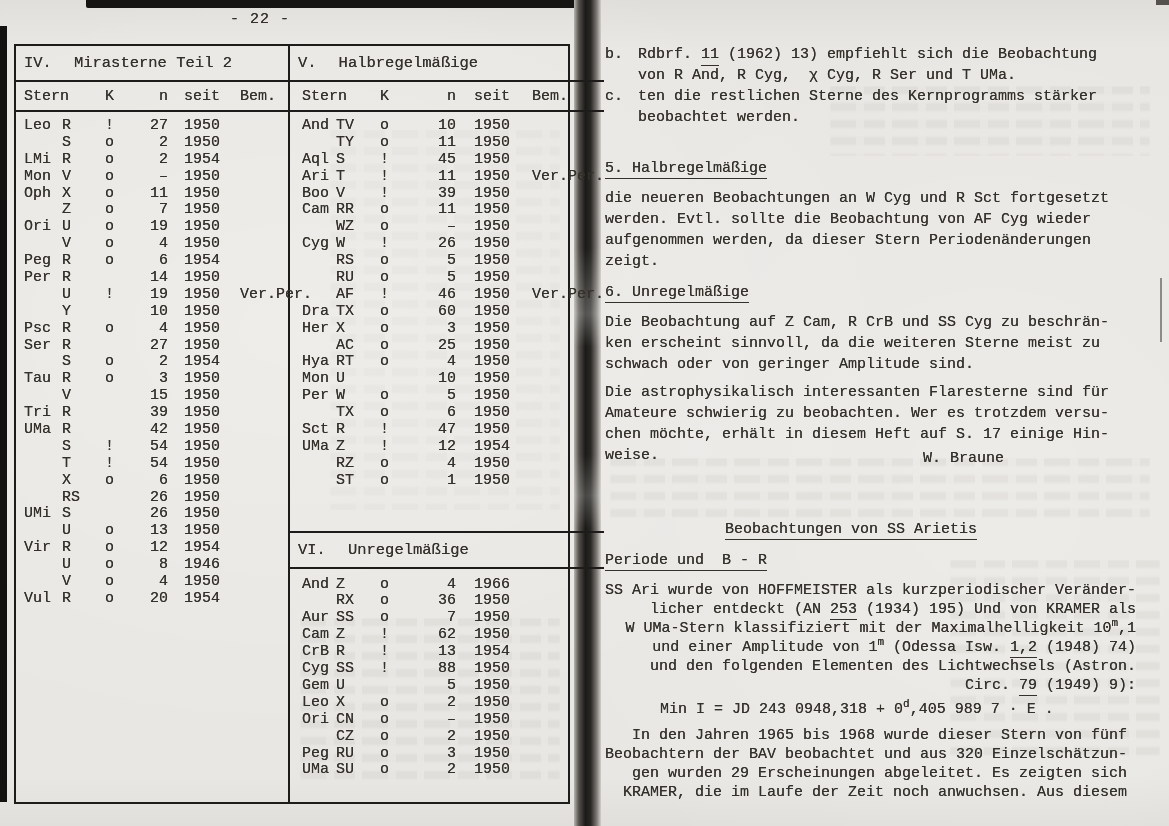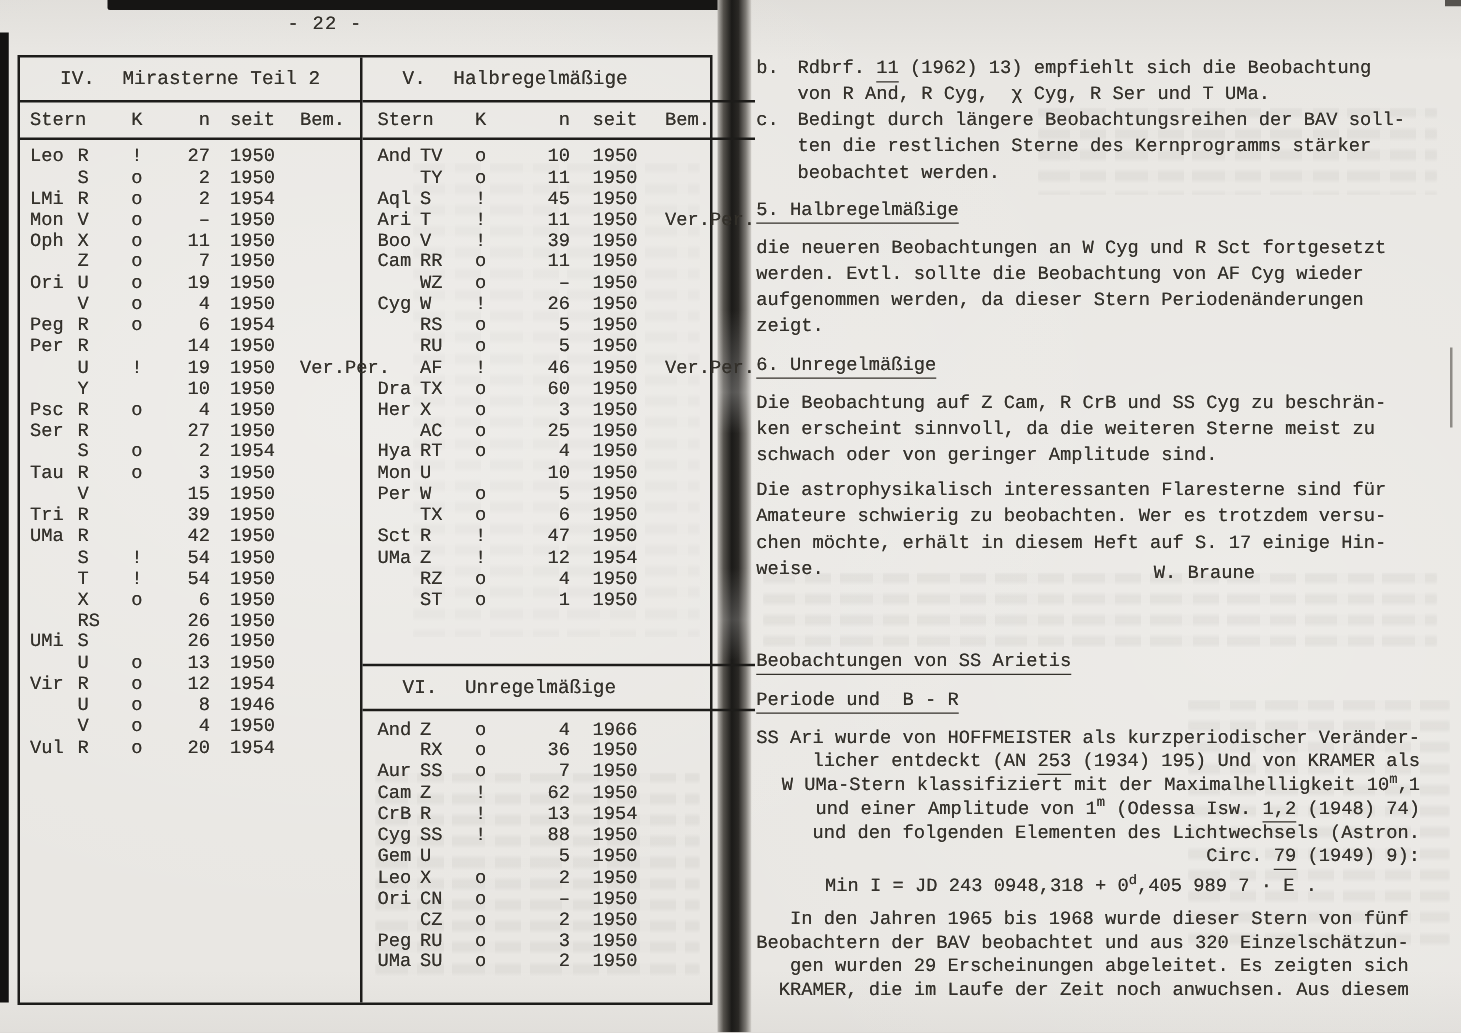--- a/index.html
+++ b/index.html
@@ -46,7 +46,7 @@
   .tablebox{position:absolute;left:14px;top:44px;width:556px;height:760px;border:2px solid var(--bd);display:flex;font-size:15px;}
   .col-l{width:274px;border-right:2px solid var(--bd);}
   .col-r{flex:1;position:relative;}
-  .t-title{height:36px;display:flex;align-items:center;padding-left:32px;border-bottom:2px solid var(--bd);font-size:15.5px;white-space:pre;}
+  .t-title{height:36px;display:flex;align-items:center;padding-left:8px;border-bottom:2px solid var(--bd);font-size:15.5px;white-space:pre;}
   .t-title .gap{display:inline-block;width:22px;}
   .t-head{height:30px;align-items:center;border-bottom:2px solid var(--bd);font-size:15px;}
   .t-rows{padding-top:6px;}

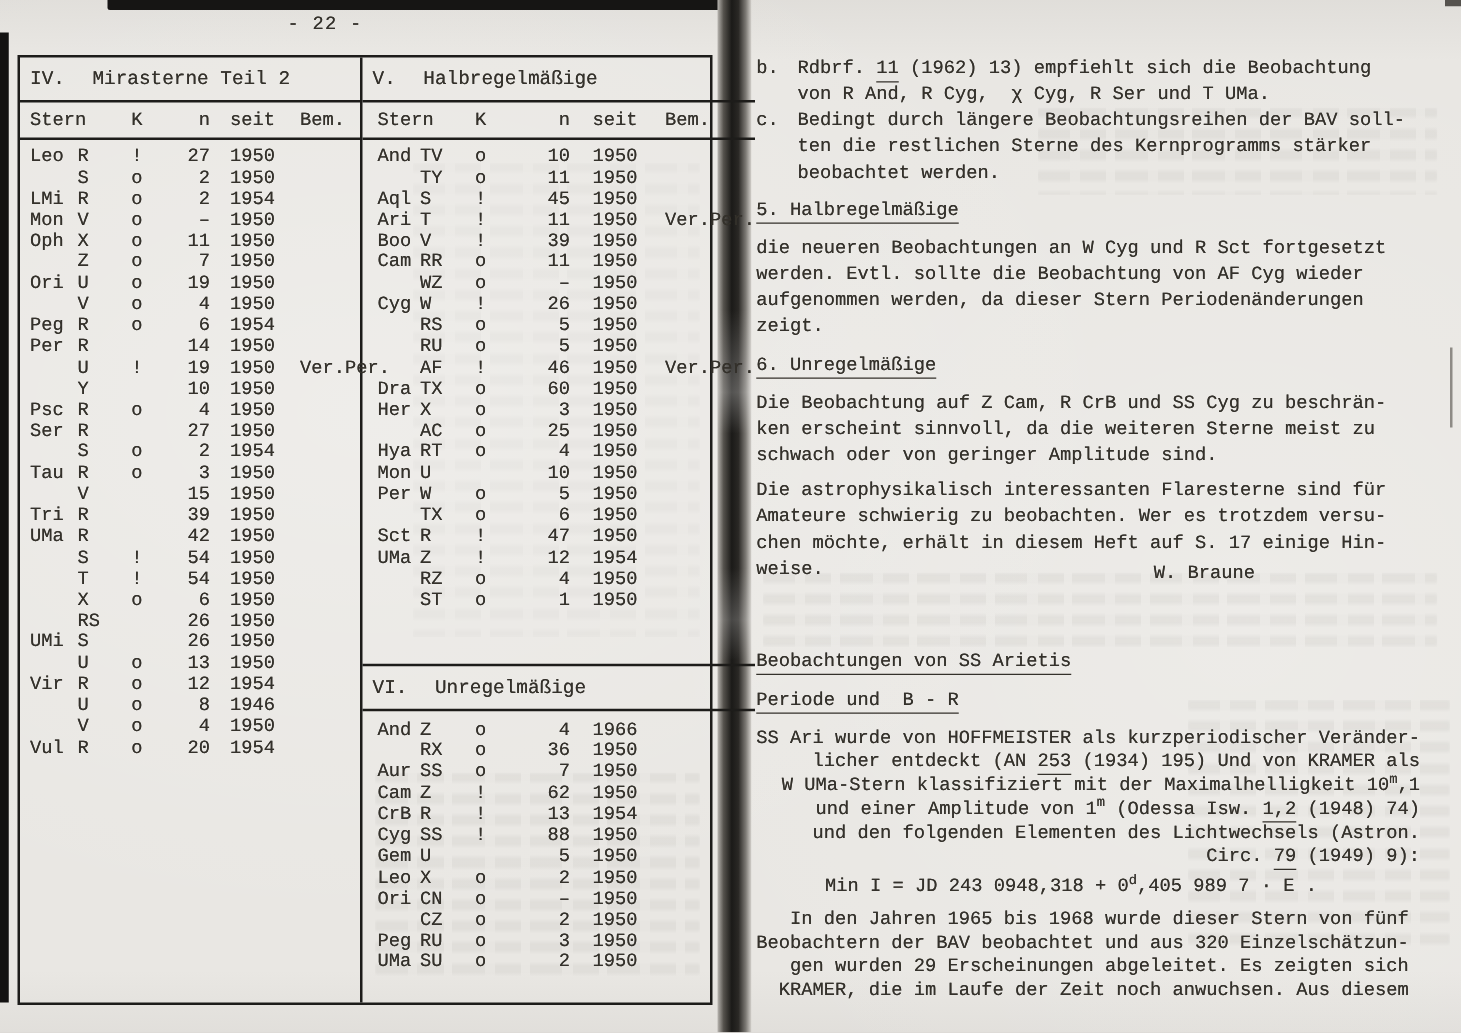--- a/index.html
+++ b/index.html
@@ -209,7 +209,6 @@
       <div class="list-item">
         <span class="lbl">c.</span>
         <div>
-            <div class="tline">Bedingt durch längere Beobachtungsreihen der BAV soll-</div>
             <div class="tline">ten die restlichen Sterne des Kernprogramms stärker</div>
             <div class="tline">beobachtet werden.</div>
           </div>

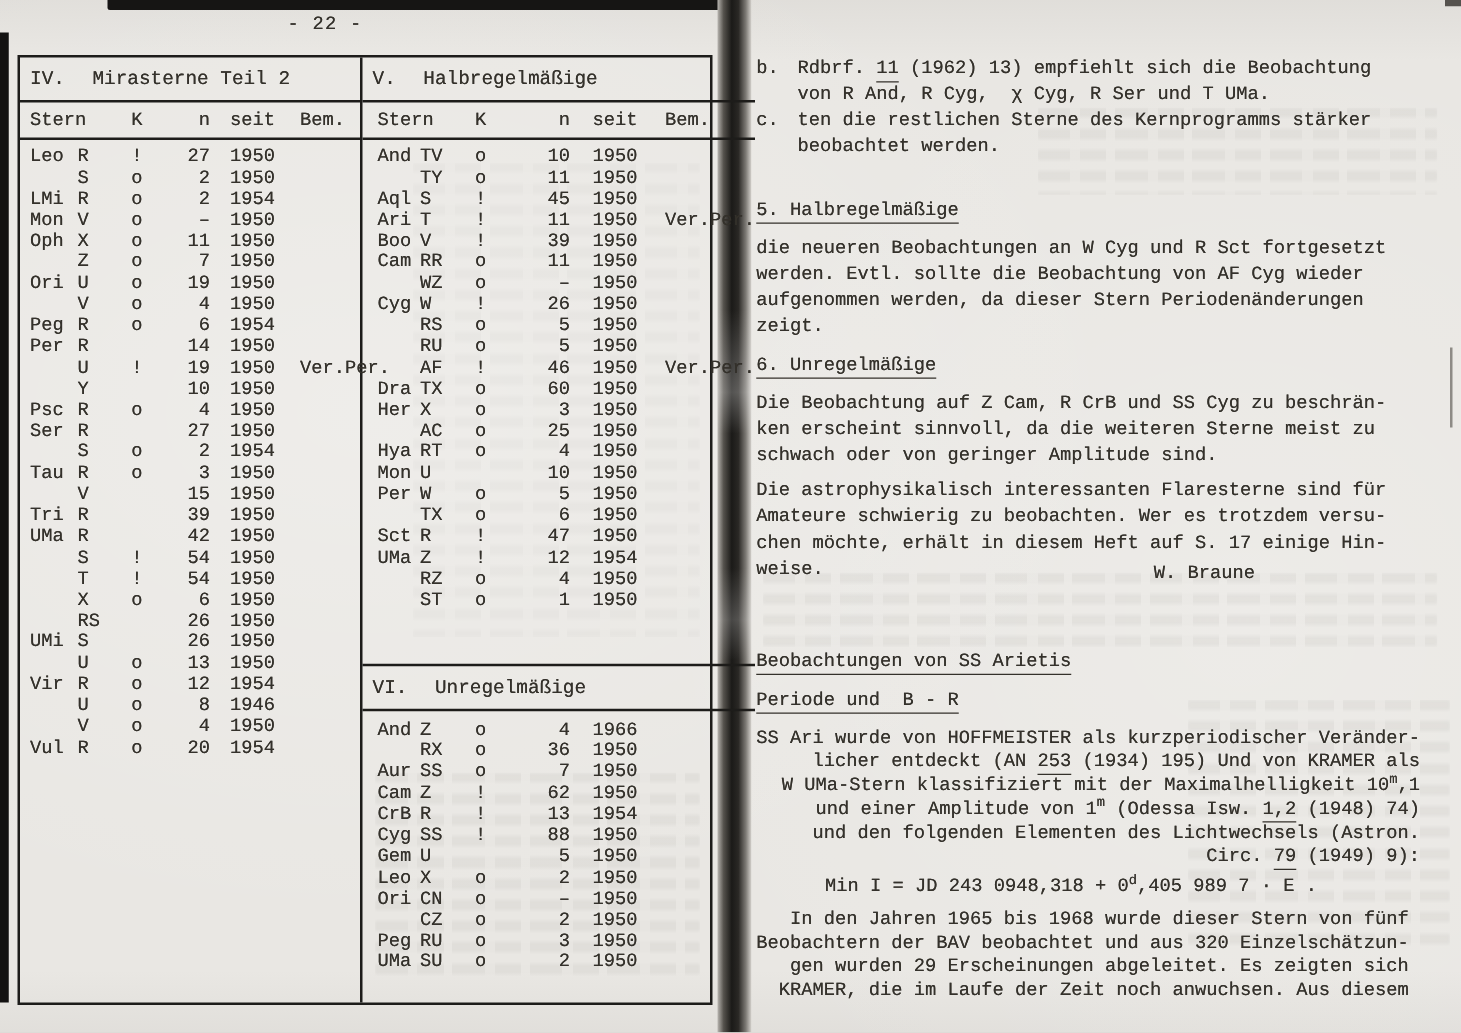--- a/index.html
+++ b/index.html
@@ -74,7 +74,7 @@
   .u{display:inline-block;border-bottom:1.4px solid currentColor;}
   sup{font-size:11px;line-height:0;}
   sub{font-size:11px;line-height:0;}
-  .center{width:100%;text-align:left;padding-right:72px;}
+  .center{width:100%;text-align:center;padding-right:72px;}
   .formula{padding-left:55px;}
   .sig{white-space:pre;}
 </style>

